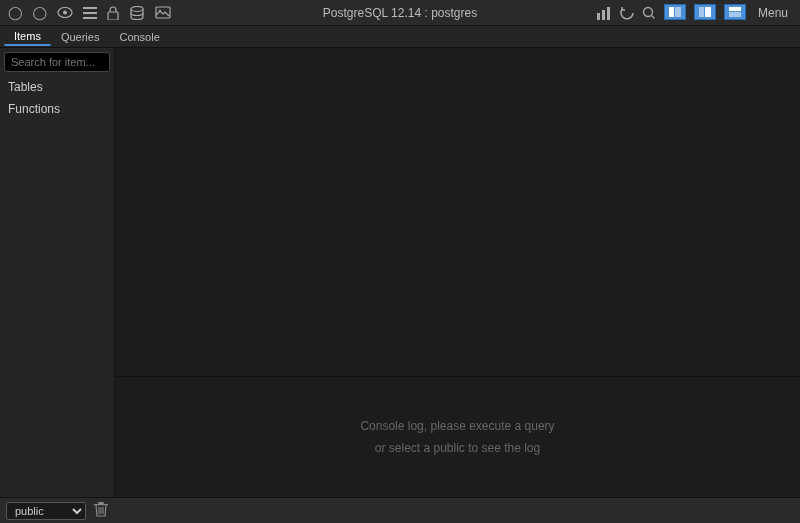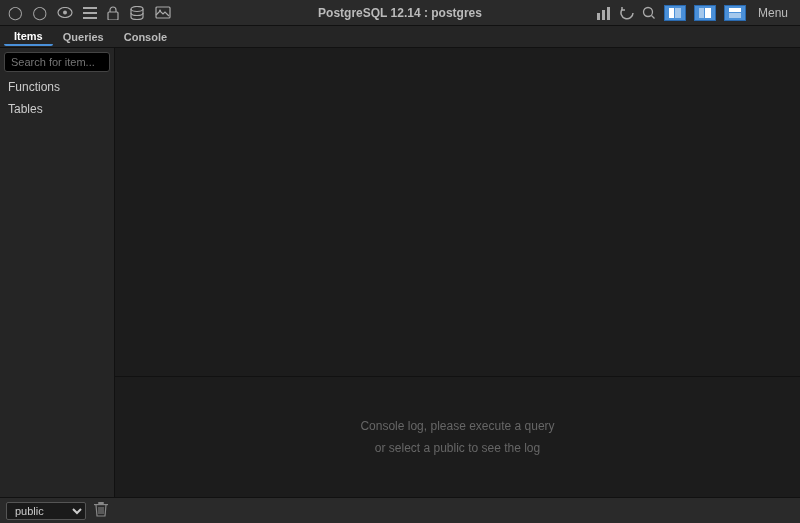--- a/index.html
+++ b/index.html
@@ -34,7 +34,6 @@
       position: absolute;
       left: 50%;
       transform: translateX(-50%);
-      font-weight: bold;
     }
     .toolbar-right {
       display: flex;

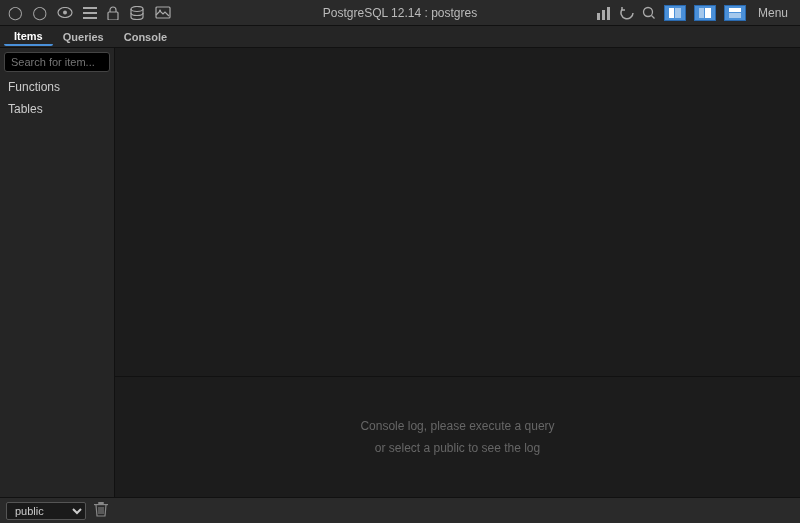--- a/index.html
+++ b/index.html
@@ -37,7 +37,6 @@
     }
     .toolbar-right {
       display: flex;
-      align-items: center;
       gap: 8px;
     }
     .toolbar-icon {

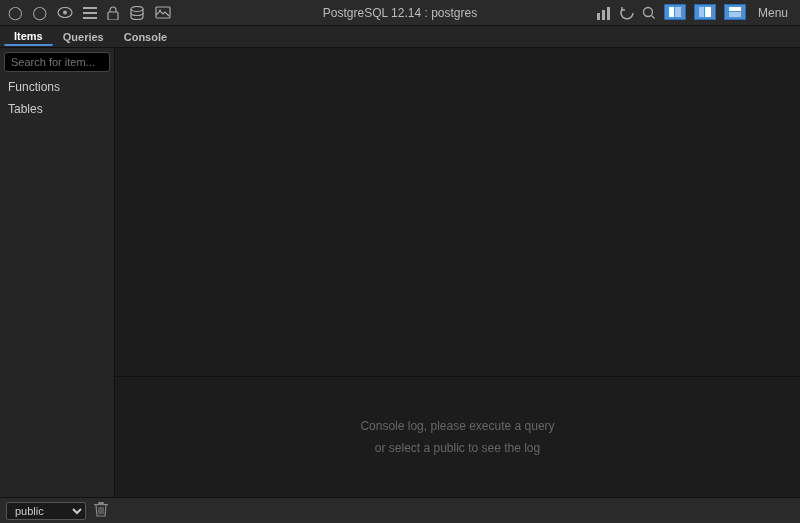--- a/index.html
+++ b/index.html
@@ -81,7 +81,6 @@
       color: #bbb;
       cursor: pointer;
       border-radius: 2px;
-      font-weight: bold;
     }
     .tab-item.active {
       color: #fff;

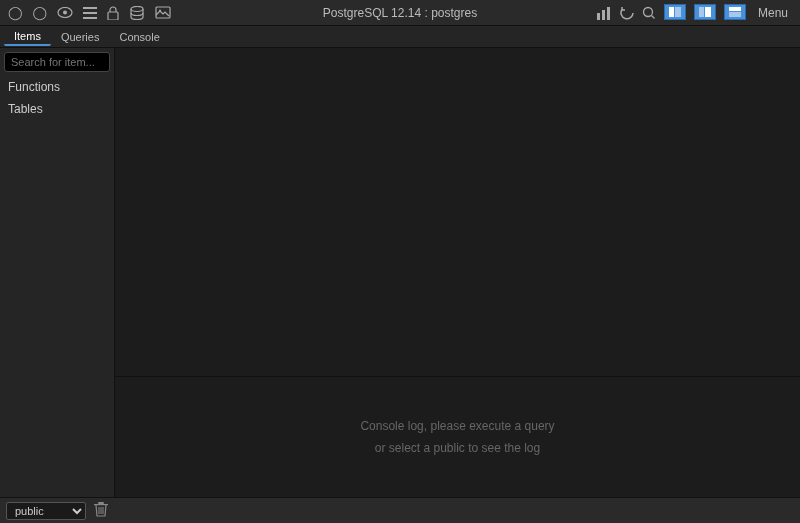--- a/index.html
+++ b/index.html
@@ -267,8 +267,8 @@
 
   <div class="sidebar">
     <input type="text" class="search-box" placeholder="Search for item..." style="">
+    <div class="sidebar-item">Tables</div>
     <div class="sidebar-item">Functions</div>
-    <div class="sidebar-item">Tables</div>
   </div>
 
   <div class="content-area">

